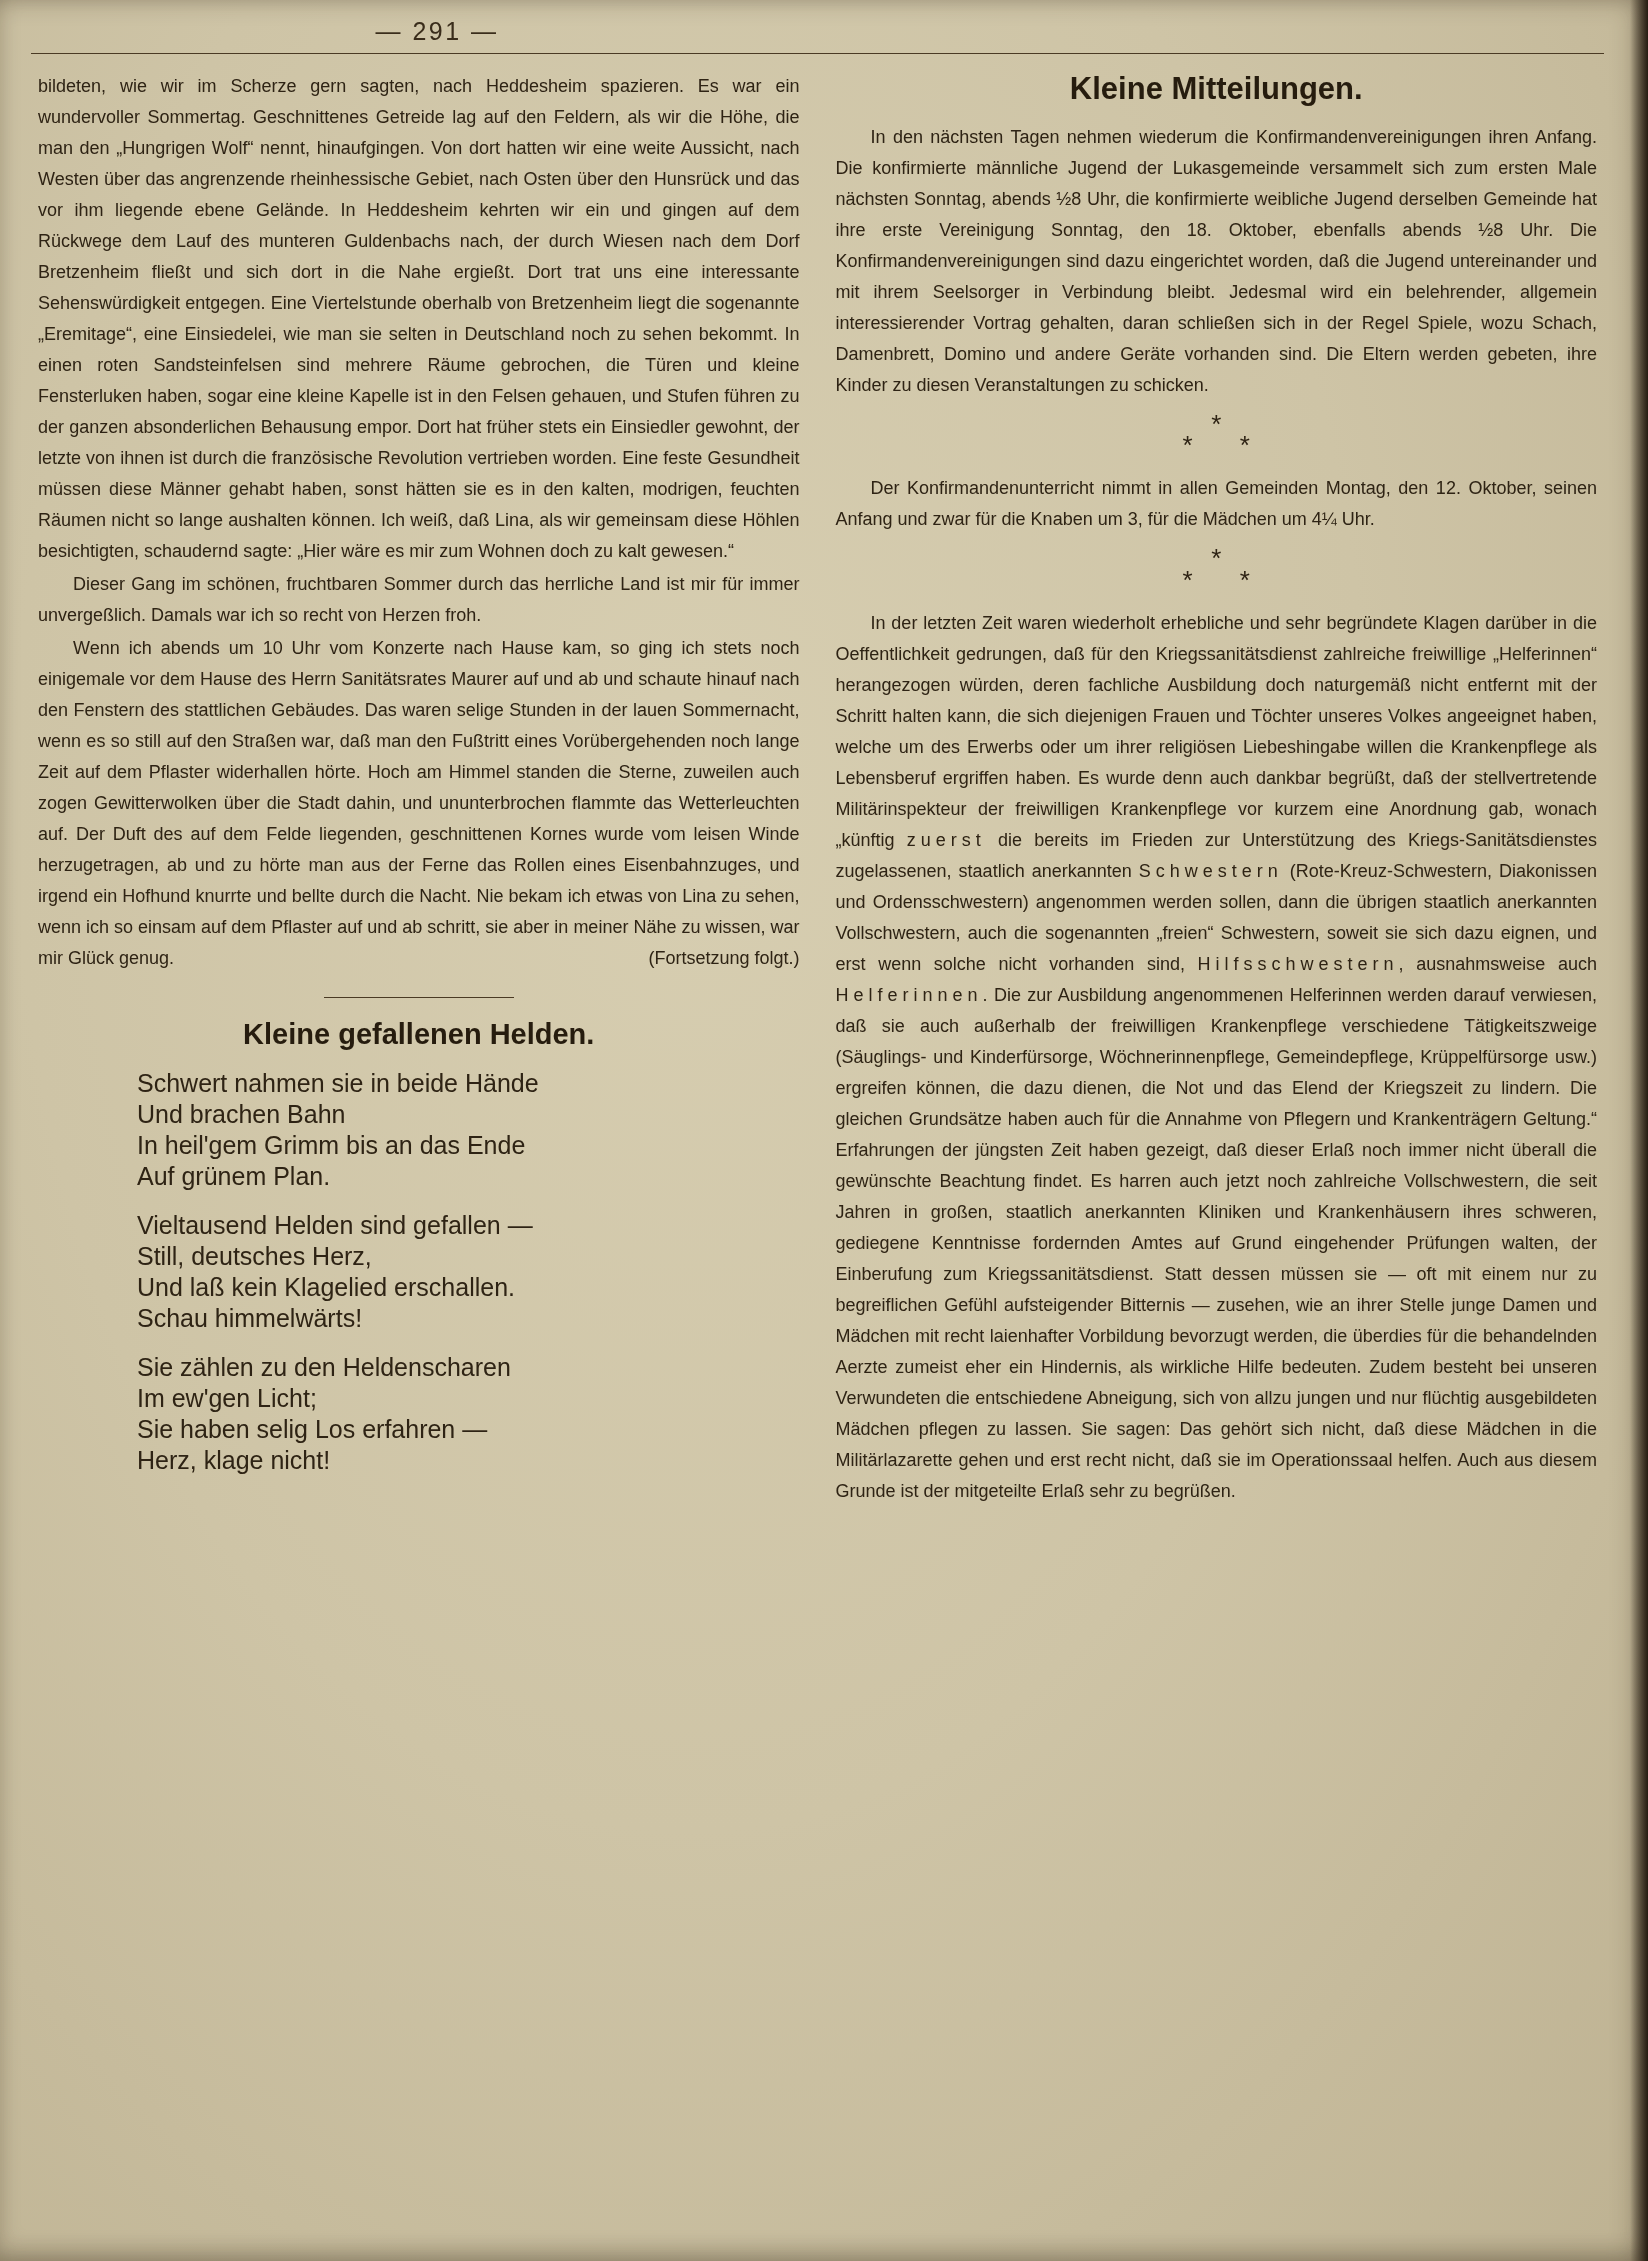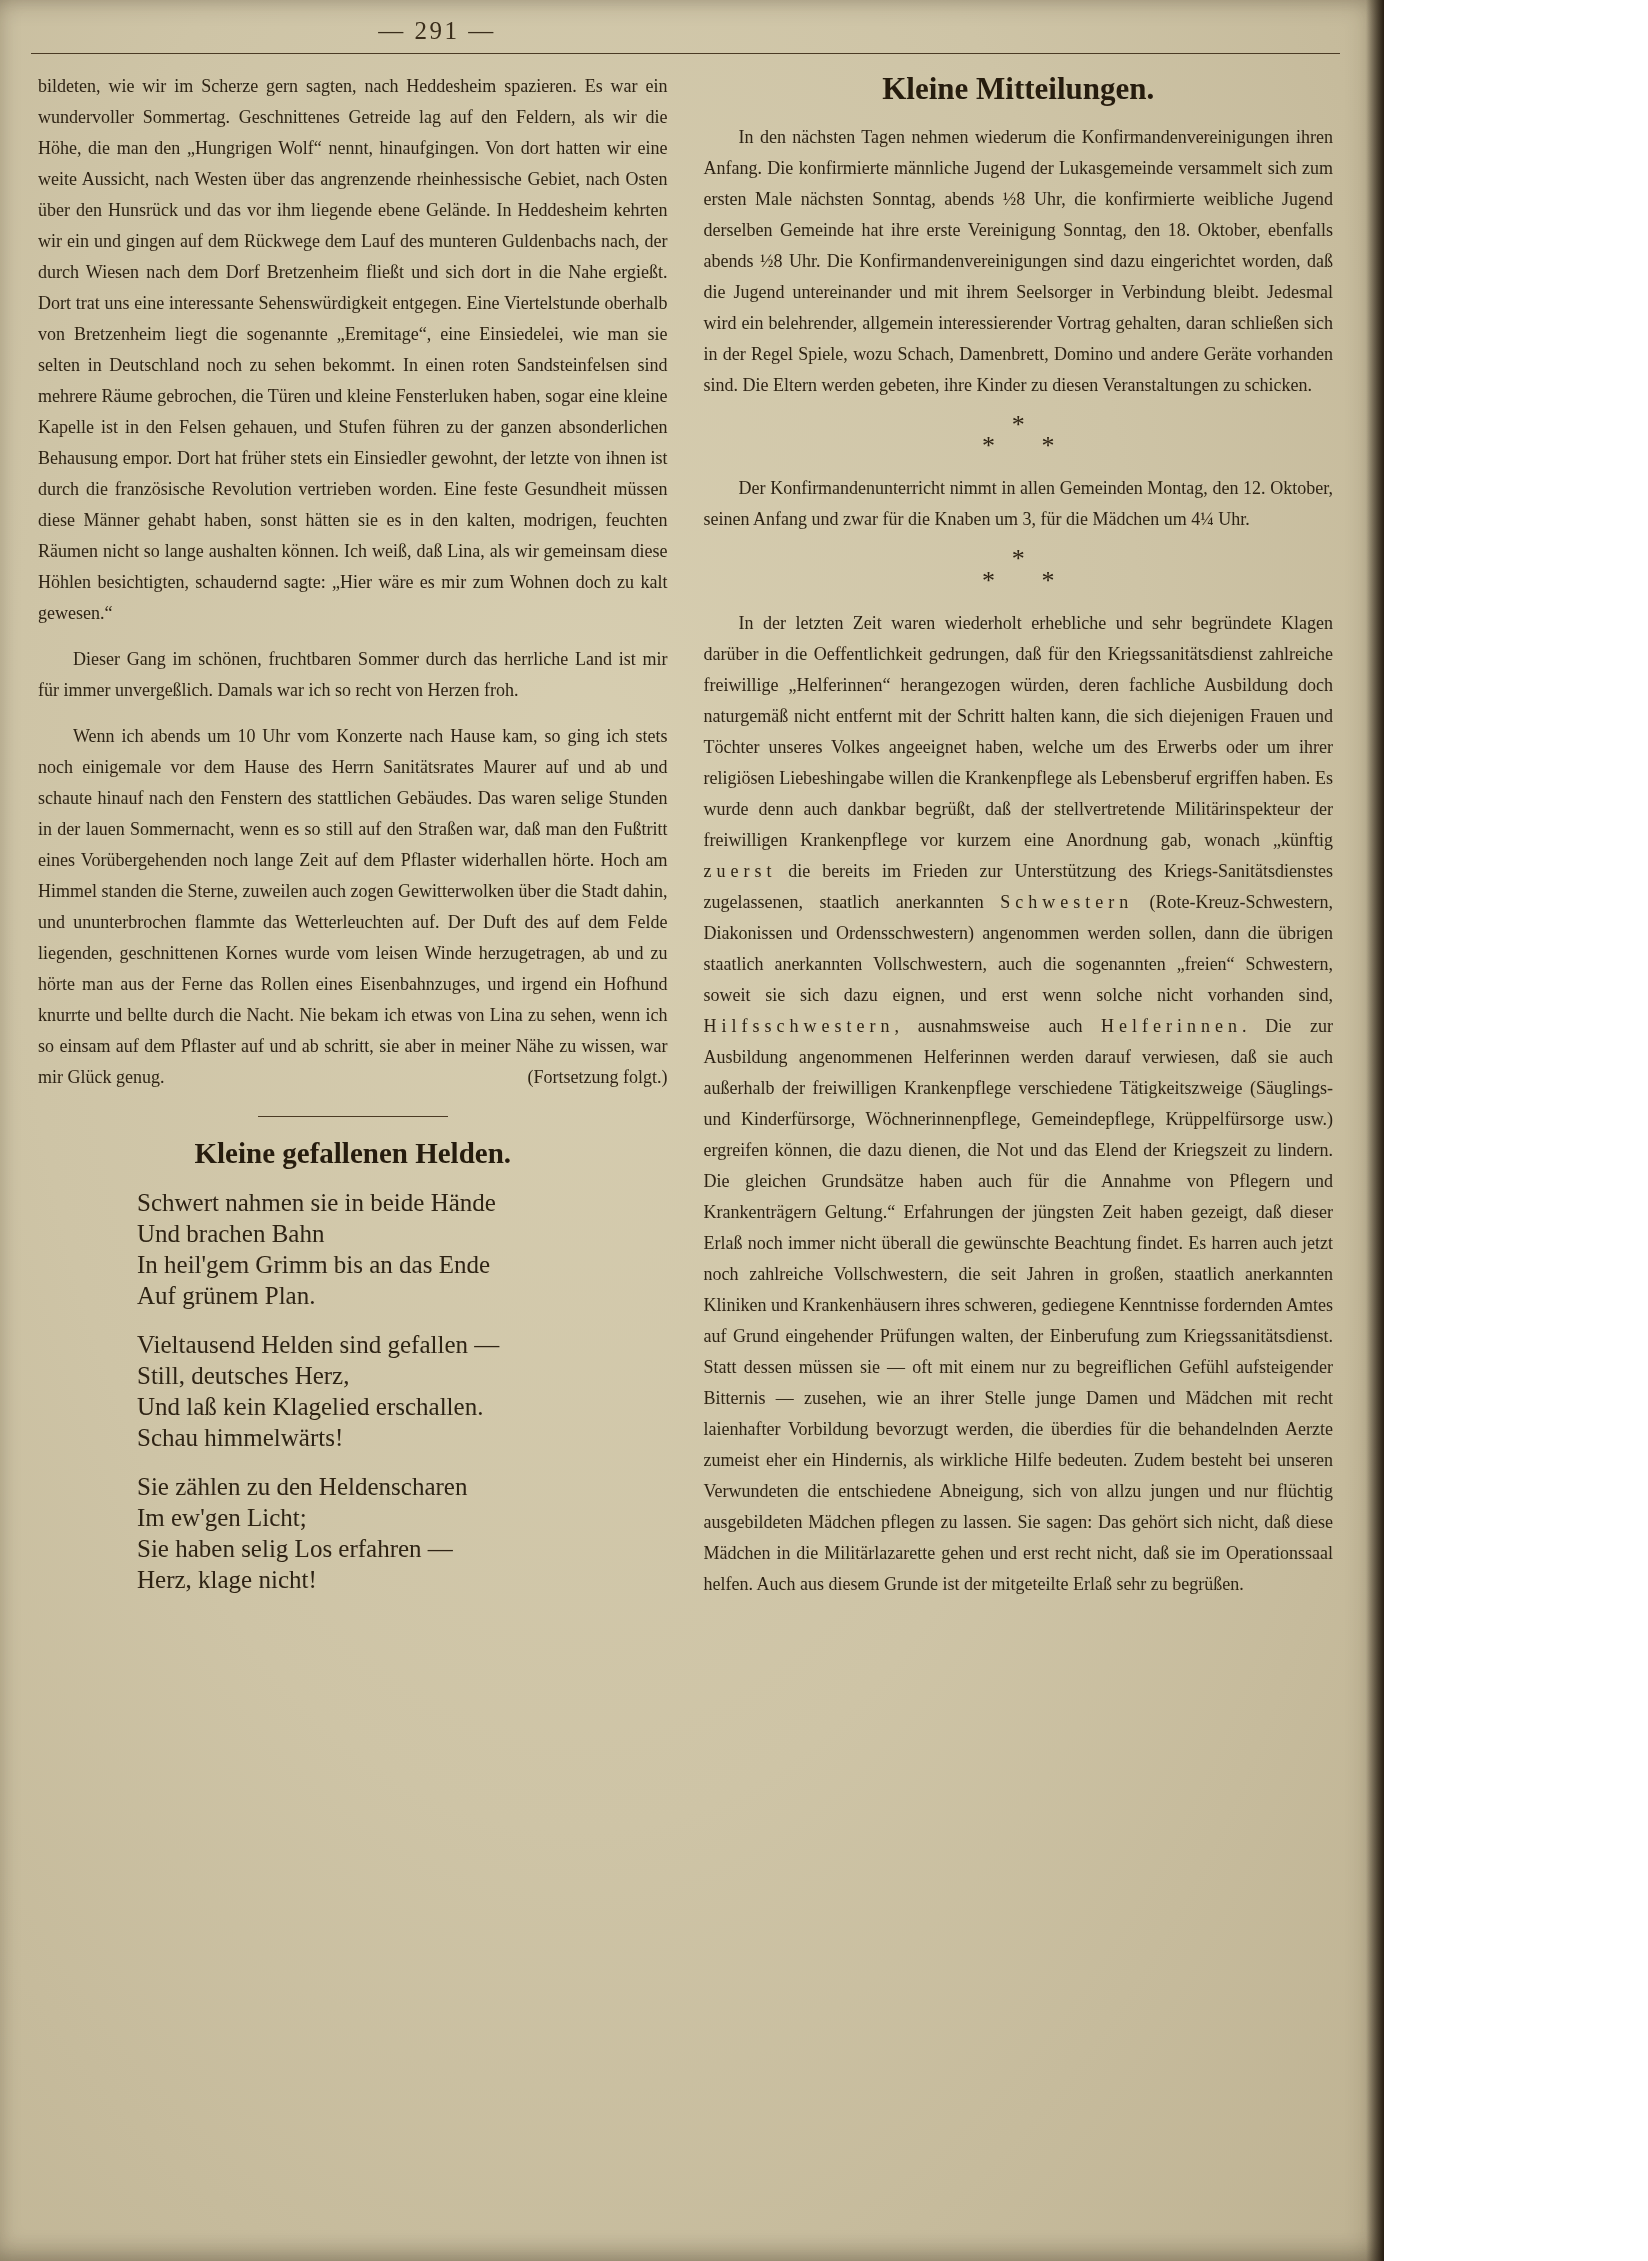--- a/index.html
+++ b/index.html
@@ -5,12 +5,12 @@
   html, body { margin: 0; padding: 0; }
   .page {
     position: relative;
-    width: 1384px;
+    width: 1648px;
     height: 2261px;
     overflow: hidden;
     background: radial-gradient(ellipse at 42% 35%, #d7ceb1 0%, #cec4a6 50%, #beb292 100%);
     box-shadow: inset -13px 0 25px rgba(40, 28, 12, 0.30), inset 0 -10px 21.4px rgba(40, 28, 12, 0.18);
-    font-family: Liberation Serif, serif;
+    font-family: Liberation Sans, sans-serif;
     color: #2e2314;
   }
   .page-number {

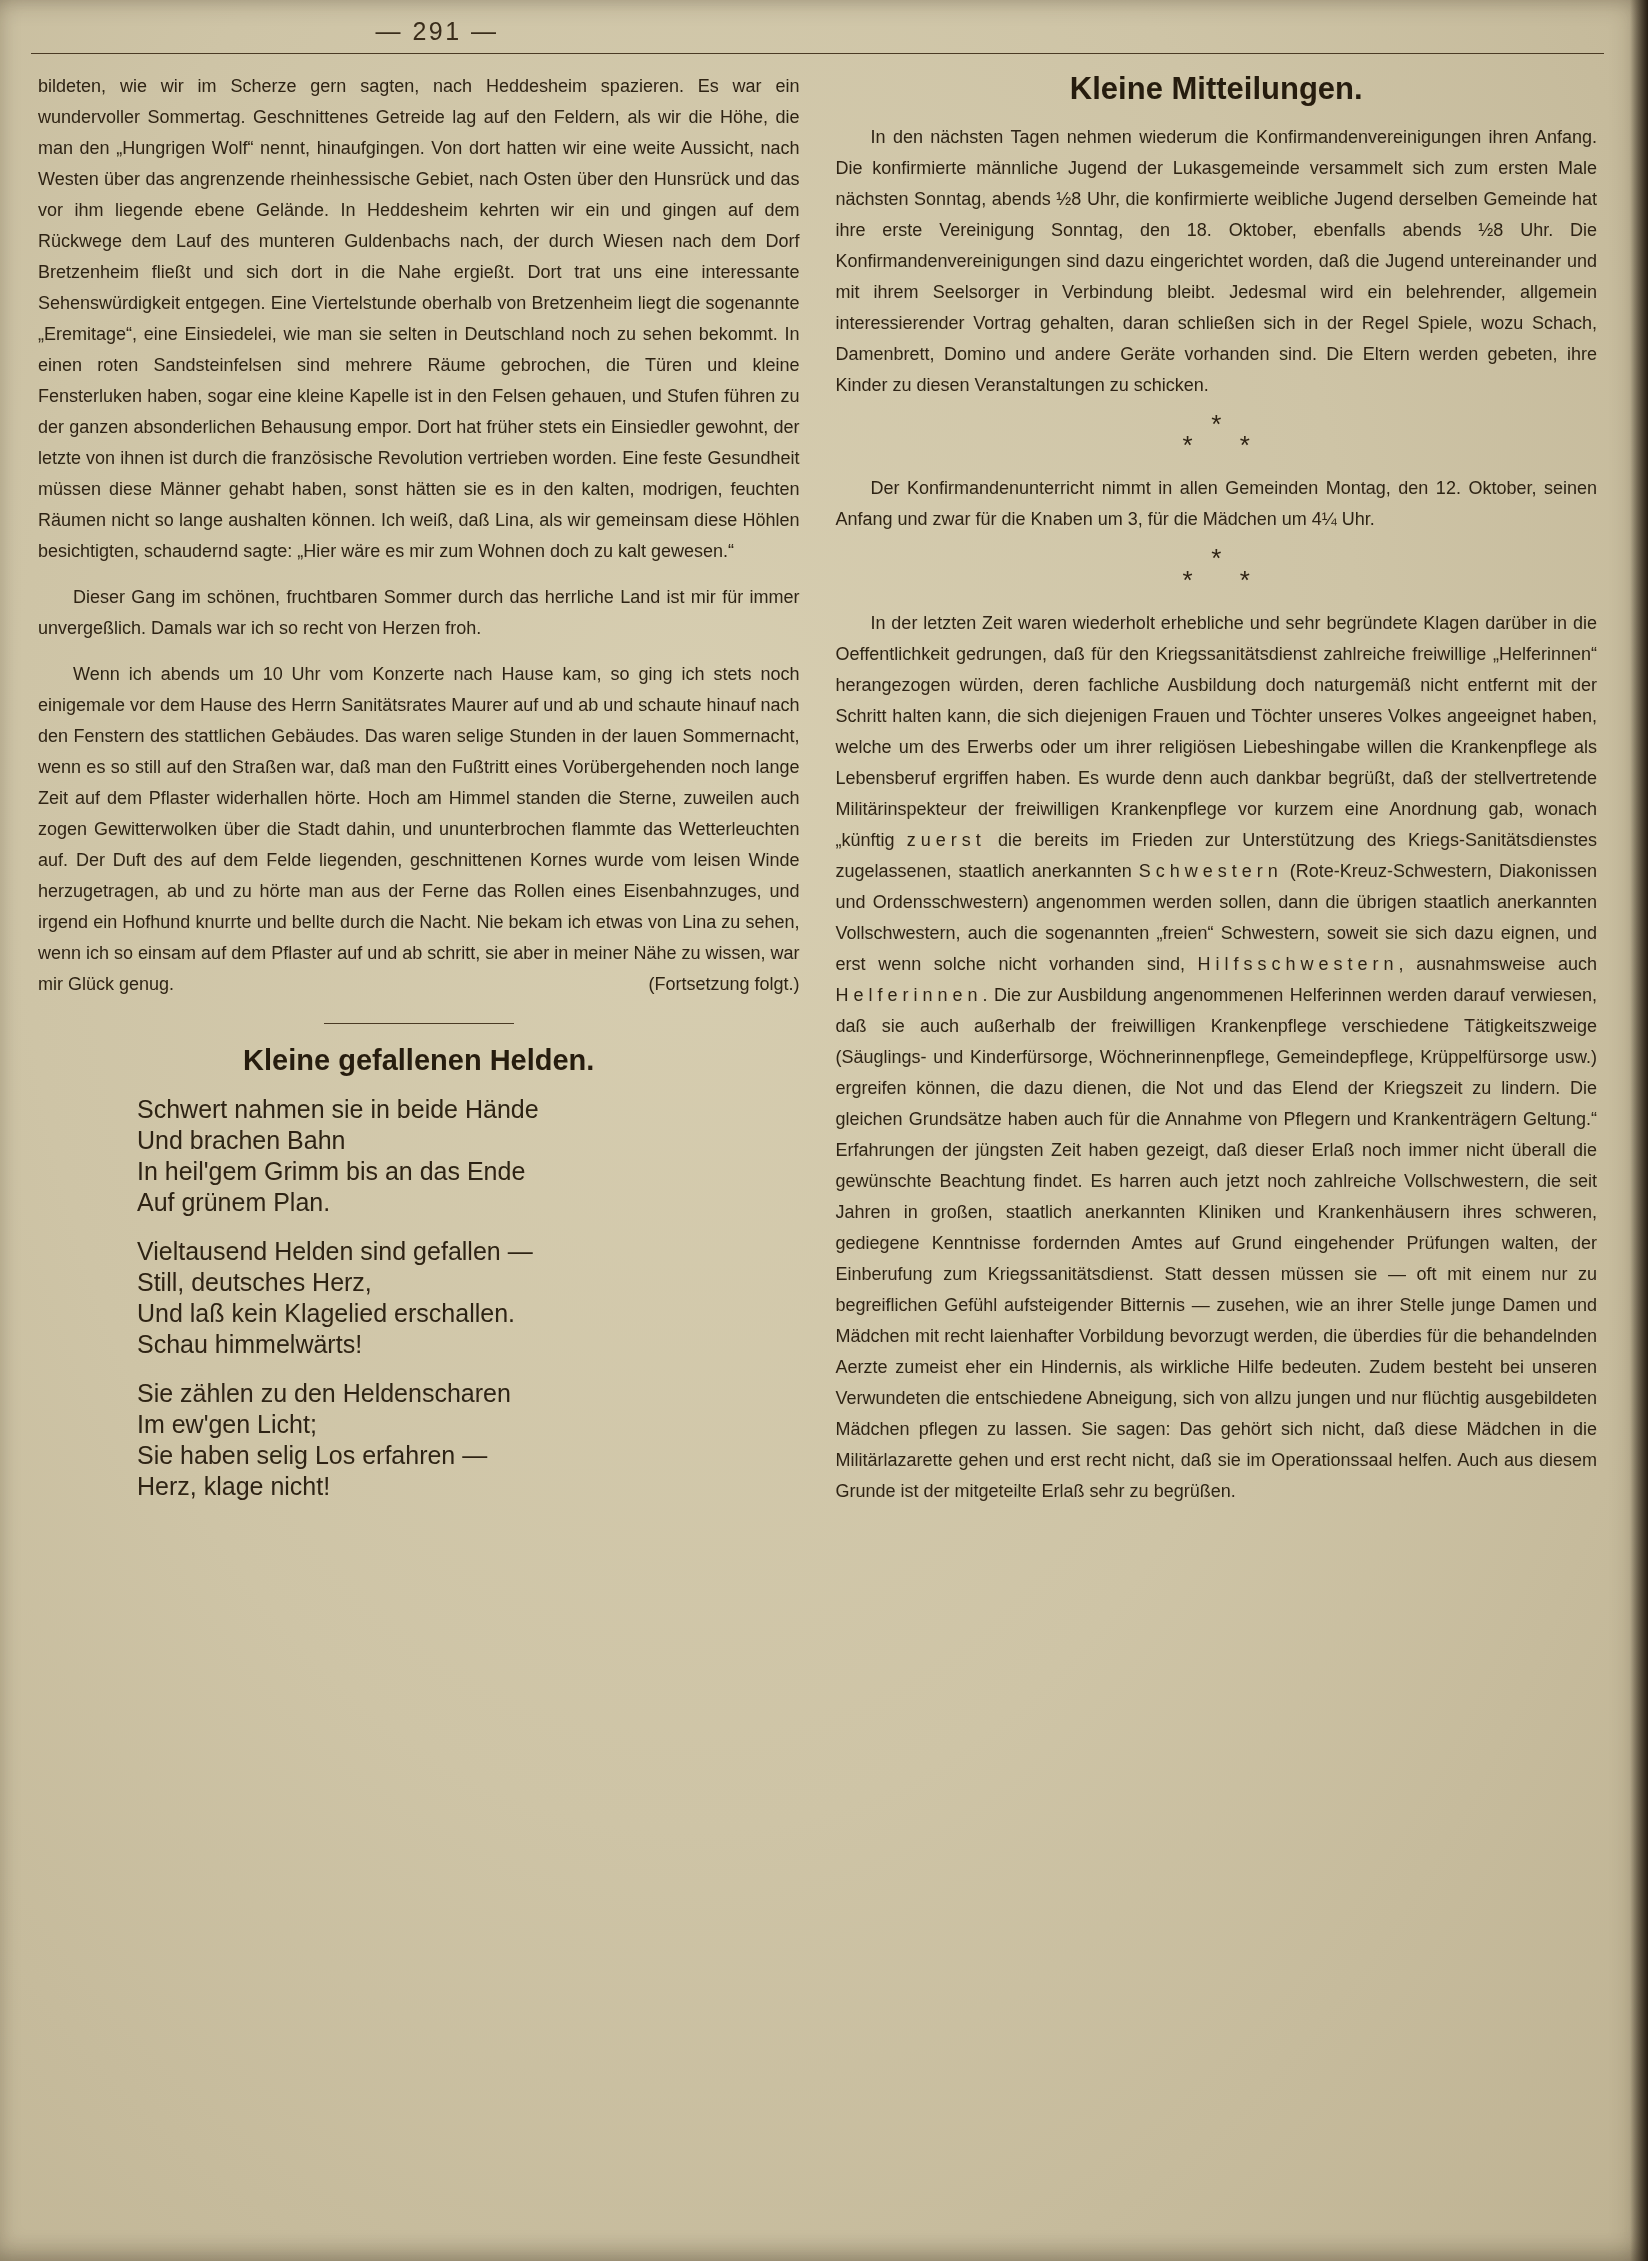--- a/index.html
+++ b/index.html
@@ -46,7 +46,7 @@
     text-align: justify;
     hyphens: auto;
   }
-  .para + .para { margin-top: 15px; }
+  .para + .para { margin-top: 2px; }
   .indent { text-indent: 35px; }
   .cont { float: right; }
   .story-divider {

